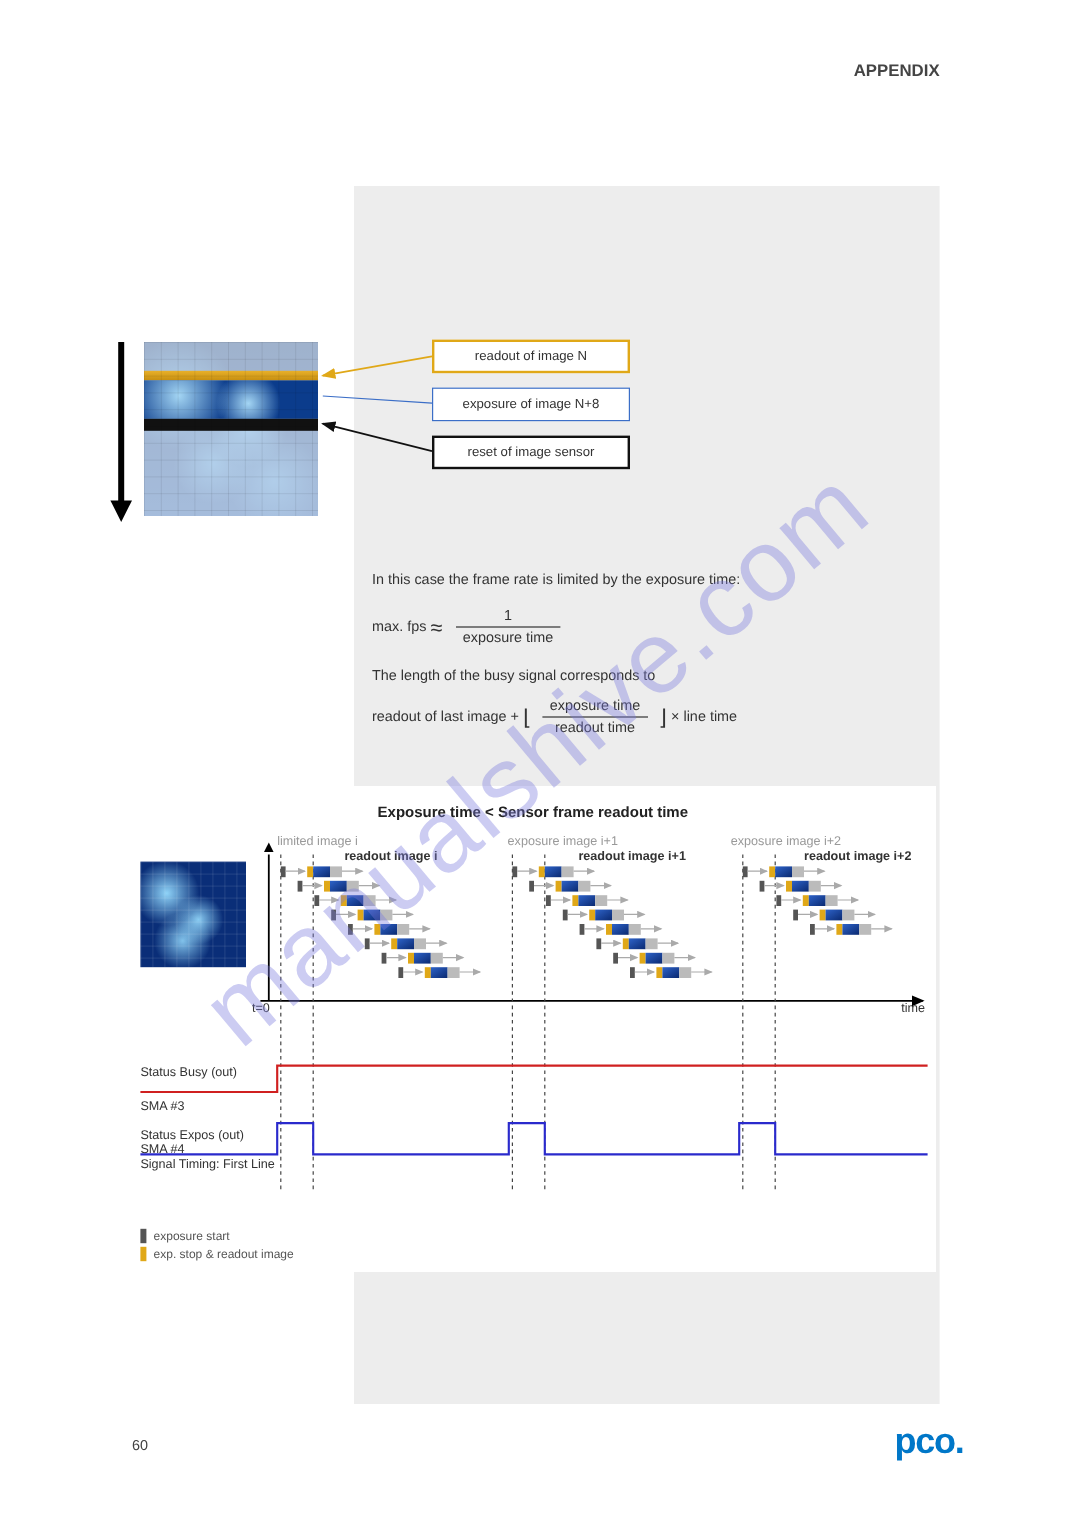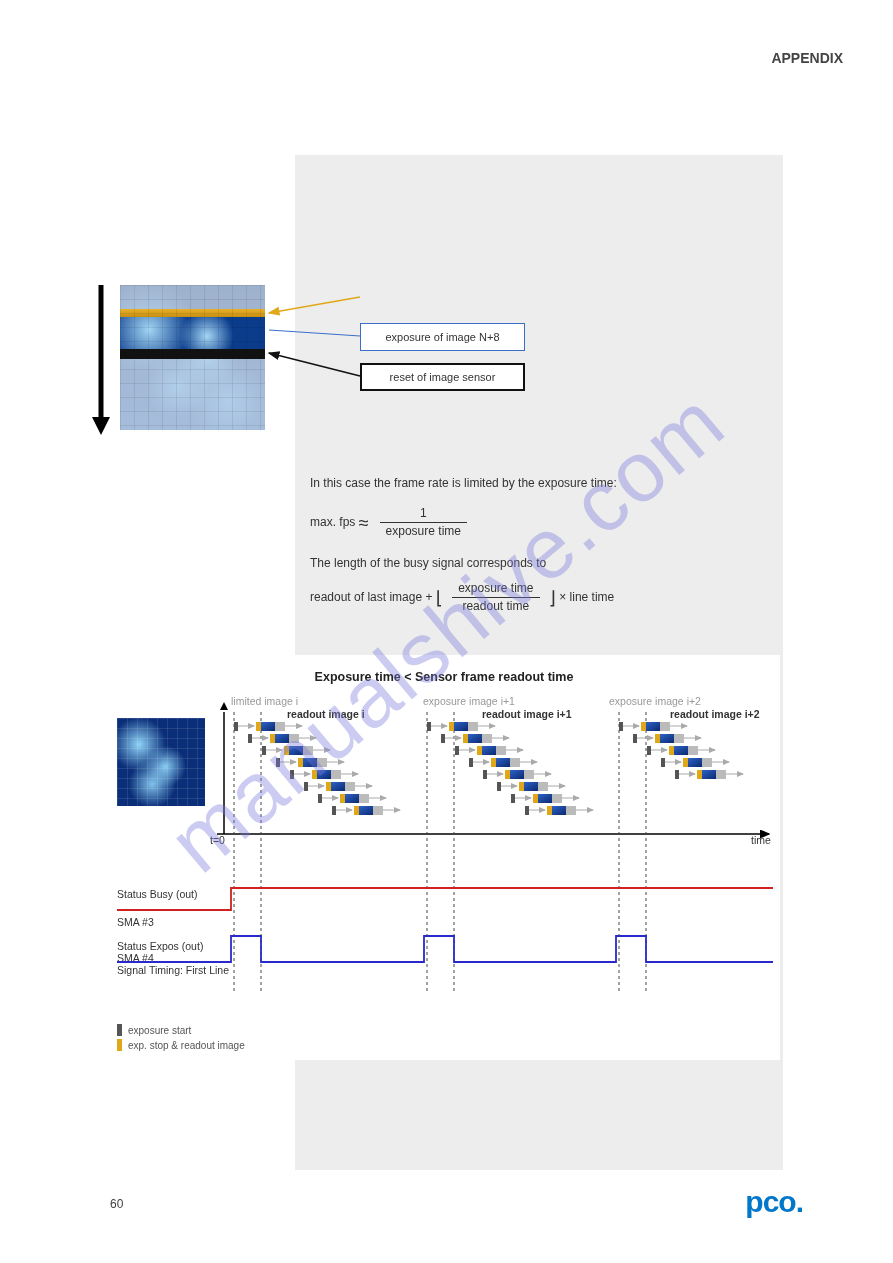--- a/index.html
+++ b/index.html
@@ -31,7 +31,7 @@
     top: 44px;
     left: 0;
     right: 0;
-    padding: 6px 50px 6px 0;
+    padding: 6px 110px 6px 0;
     text-align: right;
     font-size: 14px;
     font-weight: 700;

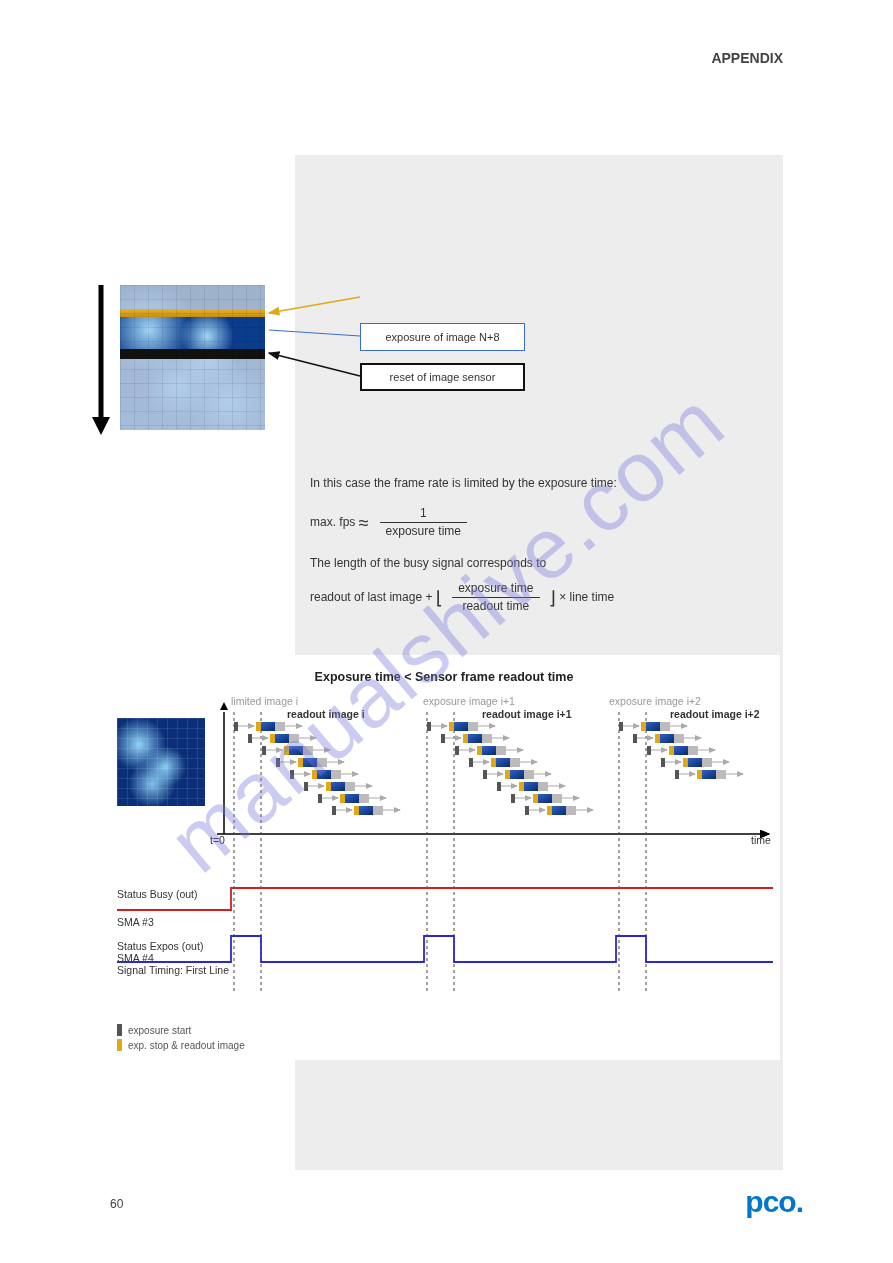--- a/index.html
+++ b/index.html
@@ -254,6 +254,7 @@
     <line x1="95" y1="91" x2="4" y2="68" stroke="#111" stroke-width="1.5" marker-end="url(#arr-black)"></line>
   </svg>
 
+  <div class="label-box gold">readout of image N</div>
   <div class="label-box blue">exposure of image N+8</div>
   <div class="label-box black">reset of image sensor</div>
 </div>

